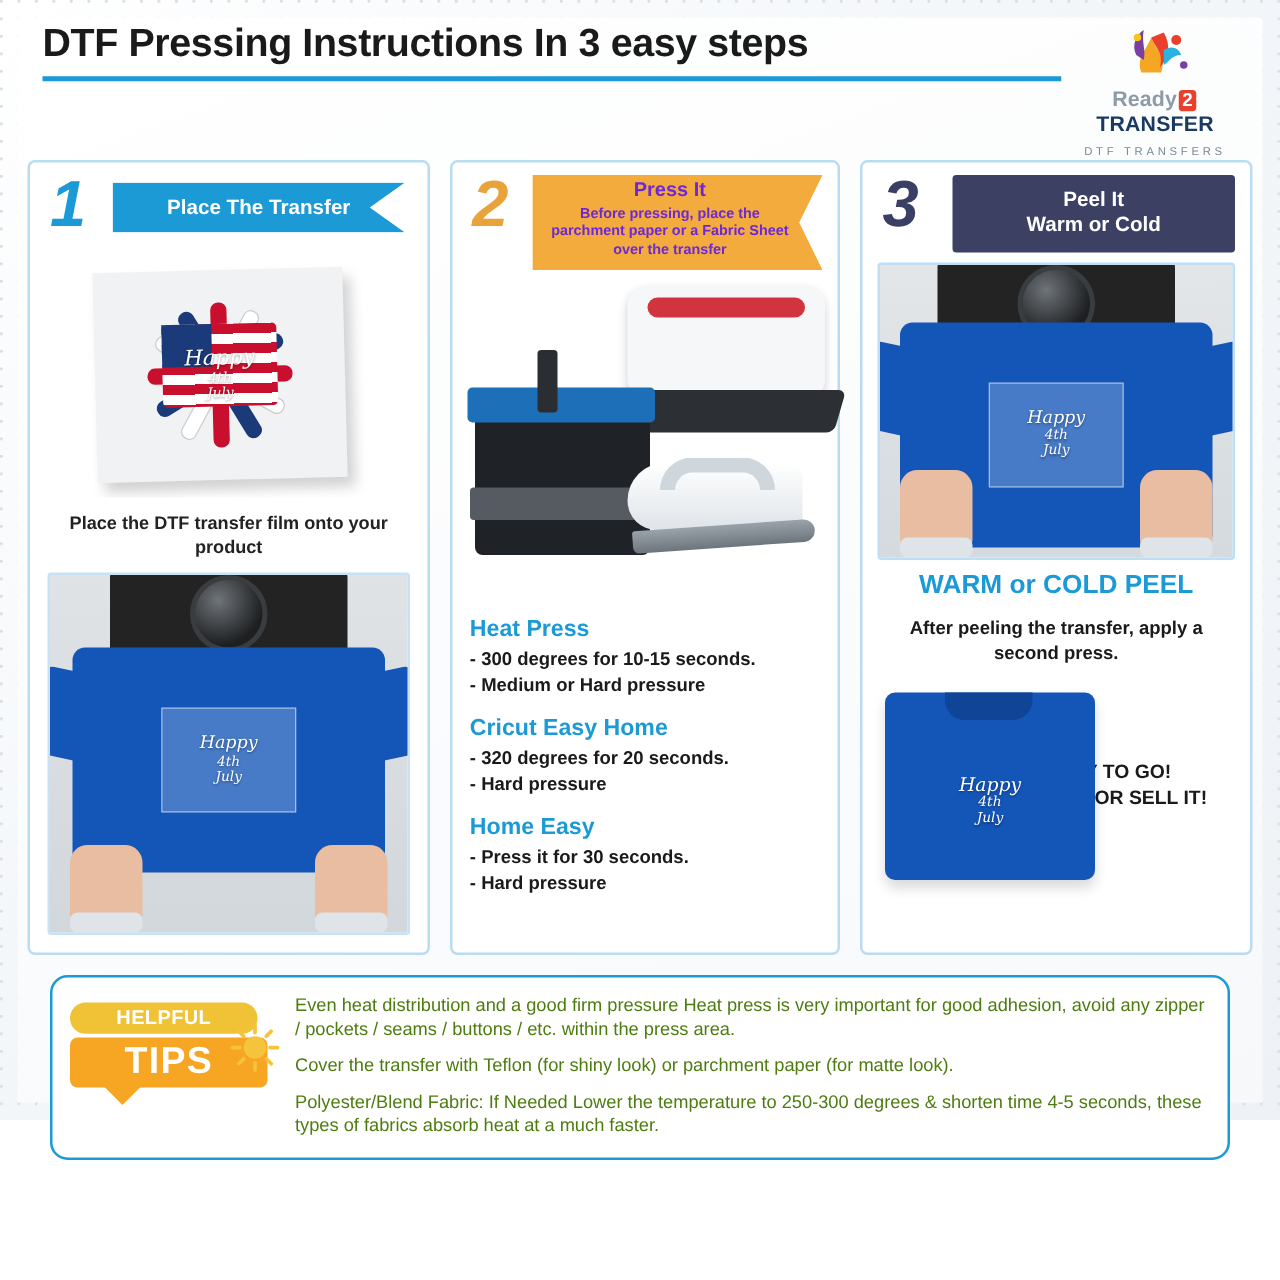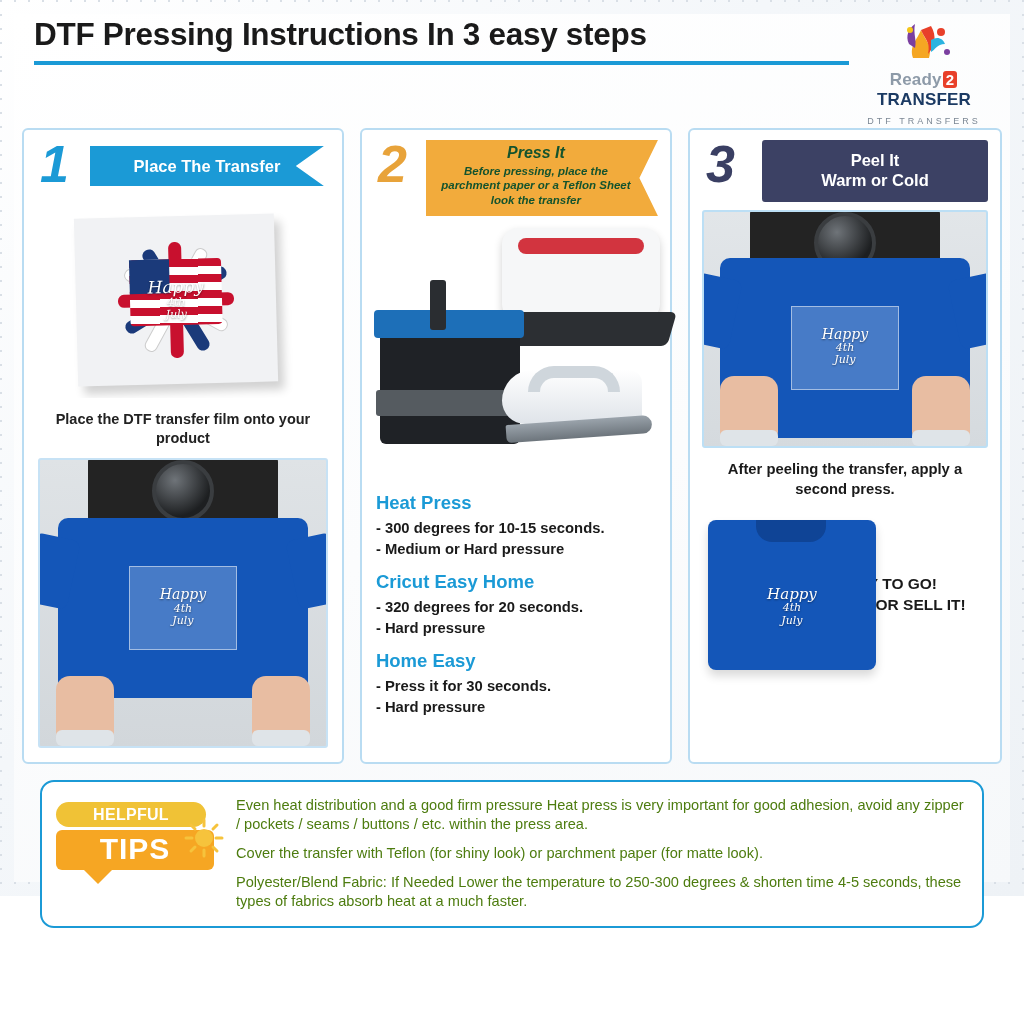--- a/index.html
+++ b/index.html
@@ -84,9 +84,9 @@
   .banner2 { height: 76px; }
   .ribbon2 {
     position: absolute; left: 52px; top: 0; right: 0; height: 76px;
-    background: #f2ab3c; color: #14532d;
+    background: #f2ab3c; color: #6d28d9;
     clip-path: polygon(0 0, 100% 0, 92% 50%, 100% 100%, 0 100%);
-    padding: 4px 26px 4px 14px; text-align: center; font-style: italic;
+    padding: 4px 26px 4px 14px; text-align: center;
   }
   .ribbon2 .b-title { font-size: 16px; font-weight: bold; }
   .ribbon2 .b-sub { font-size: 11.5px; font-weight: bold; line-height: 1.25; margin-top: 2px; }

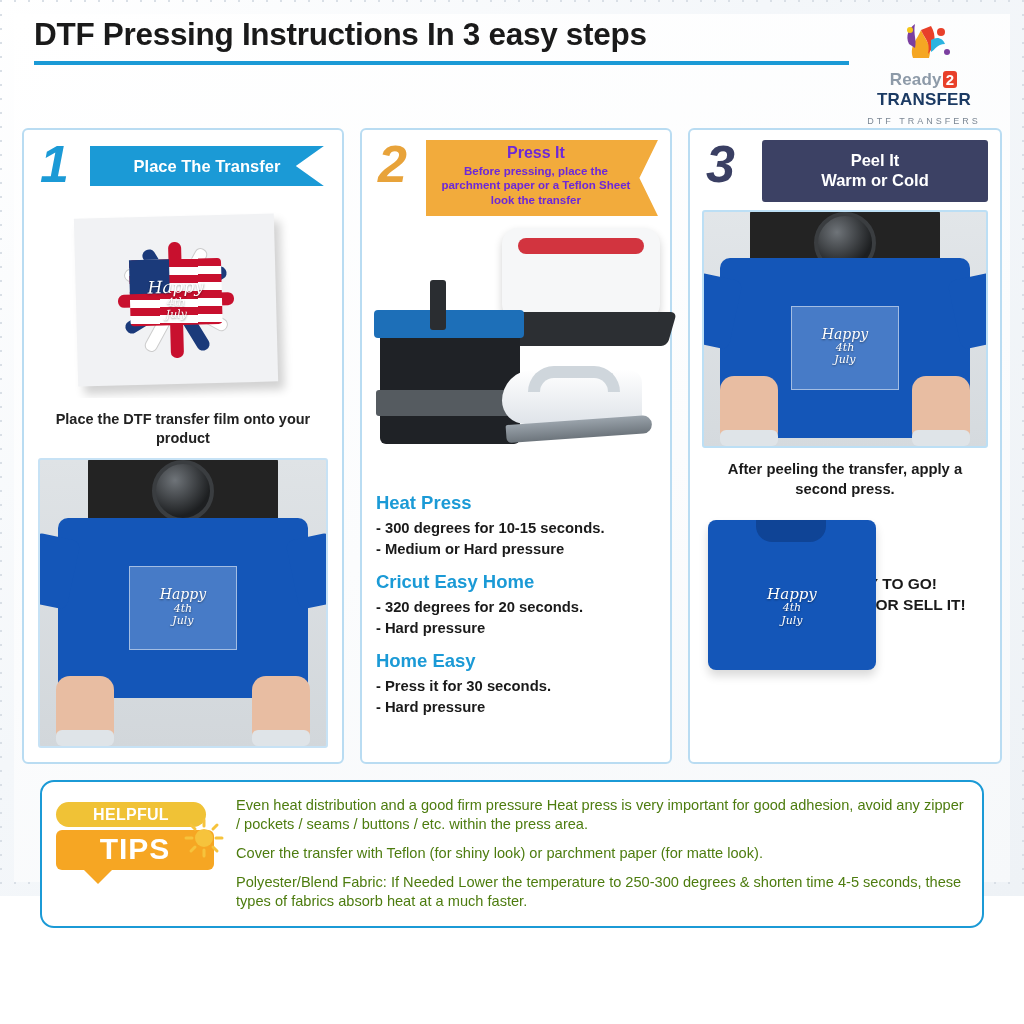--- a/index.html
+++ b/index.html
@@ -378,7 +378,7 @@
         <div class="stepnum num-orange">2</div>
         <div class="ribbon2">
           <div class="b-title">Press It</div>
-          <div class="b-sub">Before pressing, place the parchment paper or a Teflon Sheet look the transfer</div>
+          <div class="b-sub">Before pressing, place the parchment paper or a Fabric Sheet over the transfer</div>
         </div>
       </div>
 

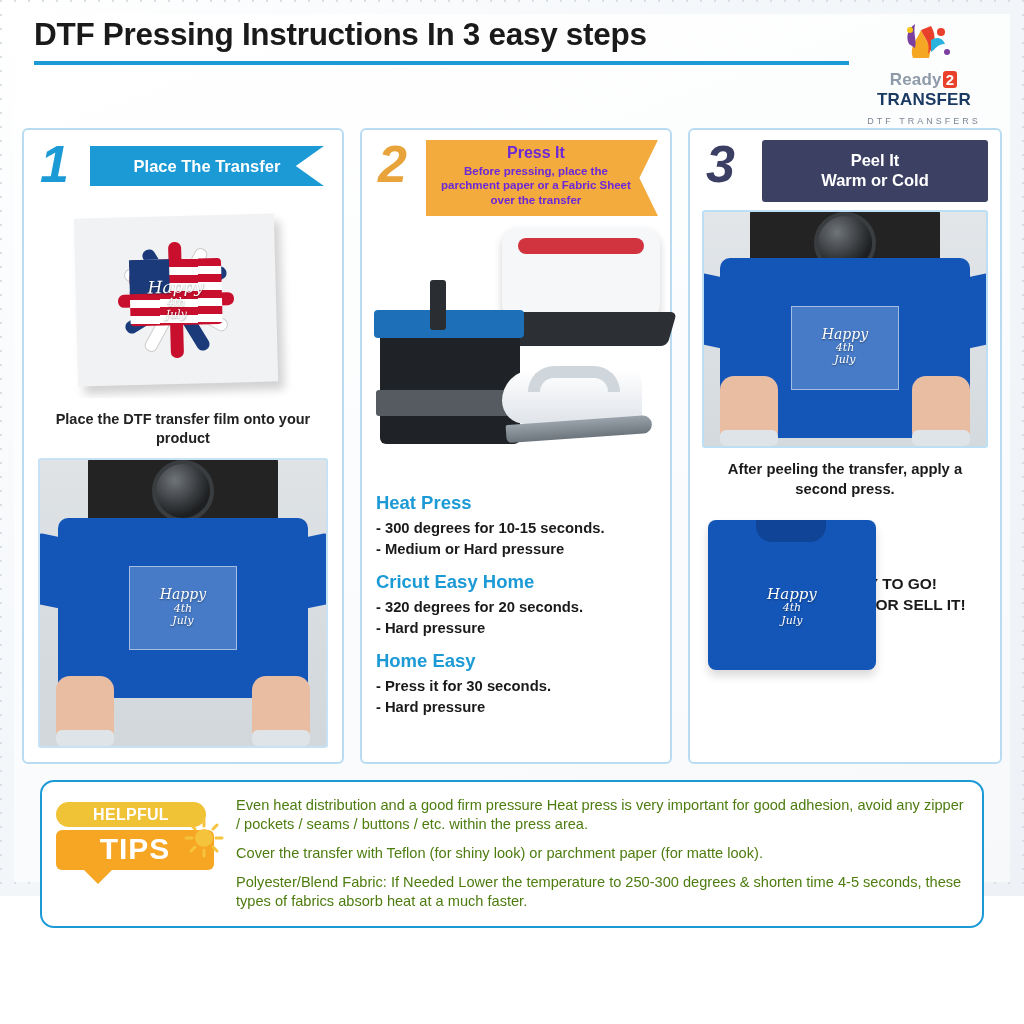--- a/index.html
+++ b/index.html
@@ -442,6 +442,7 @@
               <div class="cuff"></div>
             </div>
       </div>
+      <div class="peel-label">WARM or COLD PEEL</div>
       <div class="after-text">After peeling the transfer, apply a second press.</div>
 
       <div class="ready-row">

